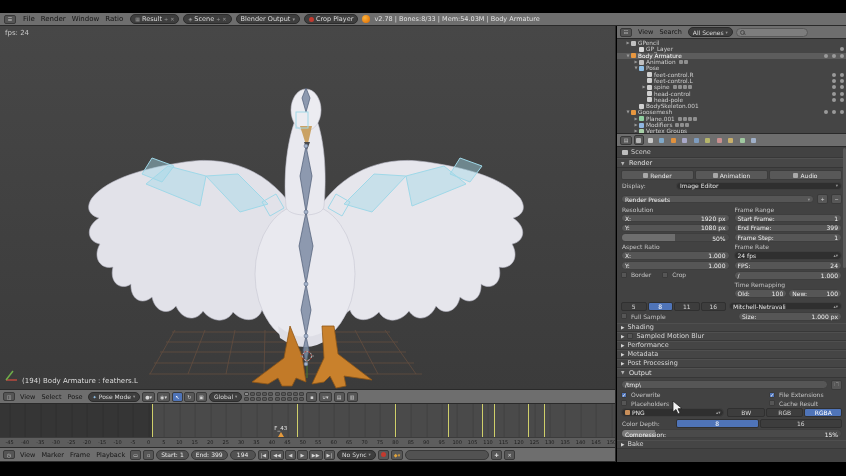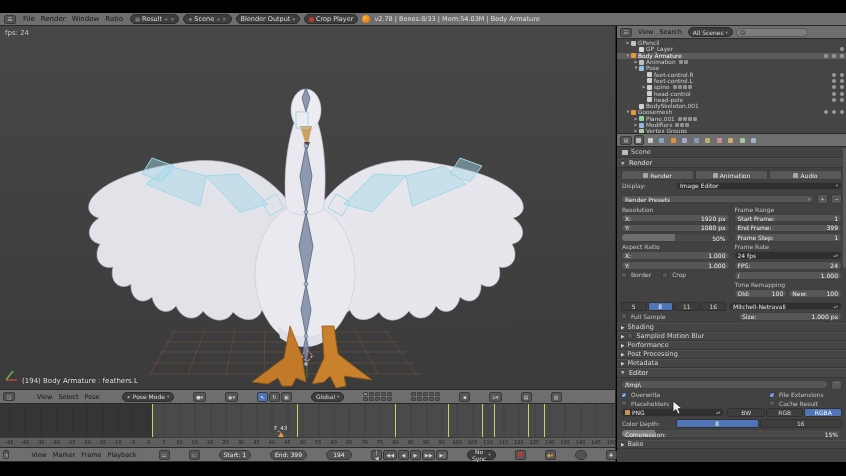--- a/index.html
+++ b/index.html
@@ -752,11 +752,11 @@
           </div>
           <div class="collapsed">
             <span class="tri" style="font-size: 4.5px;">▶</span>
-            <span>Post Processing</span>
+            <span>Metadata</span>
           </div>
           <div class="collapsed">
             <span class="tri" style="font-size: 4.5px;">▶</span>
-            <span>Metadata</span>
+            <span>Post Processing</span>
           </div>
         </div>
 

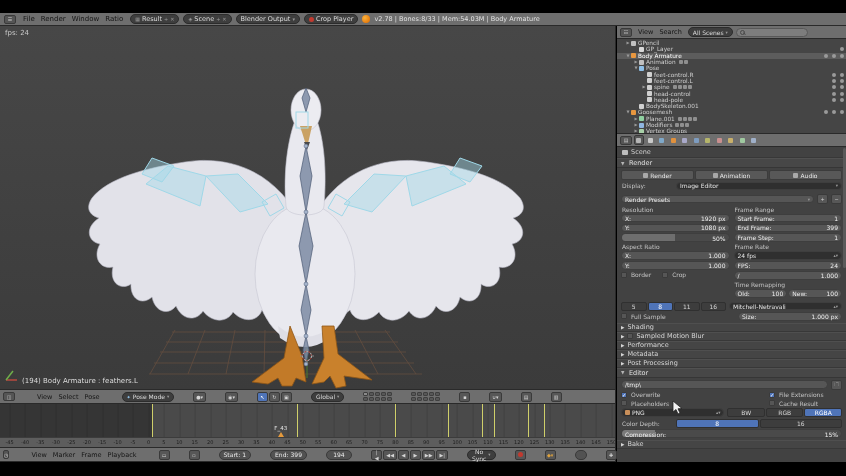--- a/index.html
+++ b/index.html
@@ -762,7 +762,7 @@
 
       <div class="panel-hdr">
         <span class="tri">▼</span>
-        <span>Editor</span>
+        <span>Output</span>
       </div>
       <div class="panel-body">
         <div class="row2">

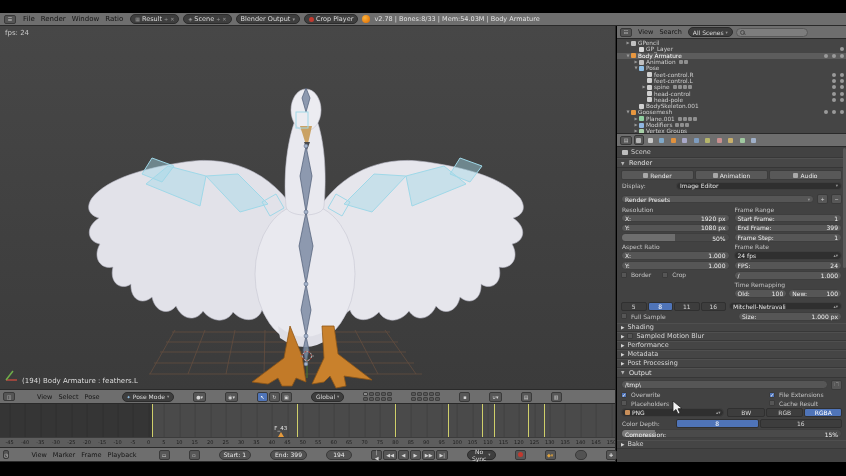--- a/index.html
+++ b/index.html
@@ -34,7 +34,7 @@
 
   .vp-header, .tl-header { position:absolute; left:0; width:616px; height:15px; background:#6e6e6e;
     border-top:1px solid #2a2a2a; border-bottom:1px solid #2a2a2a; display:flex; align-items:center;
-    gap:19px; padding:0 3px; font-size:6.5px; color:#151515; border-right:1px solid #2a2a2a;text-align:center;}
+    gap:2px; padding:0 3px; font-size:6.5px; color:#151515; border-right:1px solid #2a2a2a;}
   .vp-header { top:389px; }
   .tl-header { top:447px; }
   .sm-btn { background:#575757; border:1px solid #3a3a3a; border-radius:2px; height:10px; min-width:11px;

